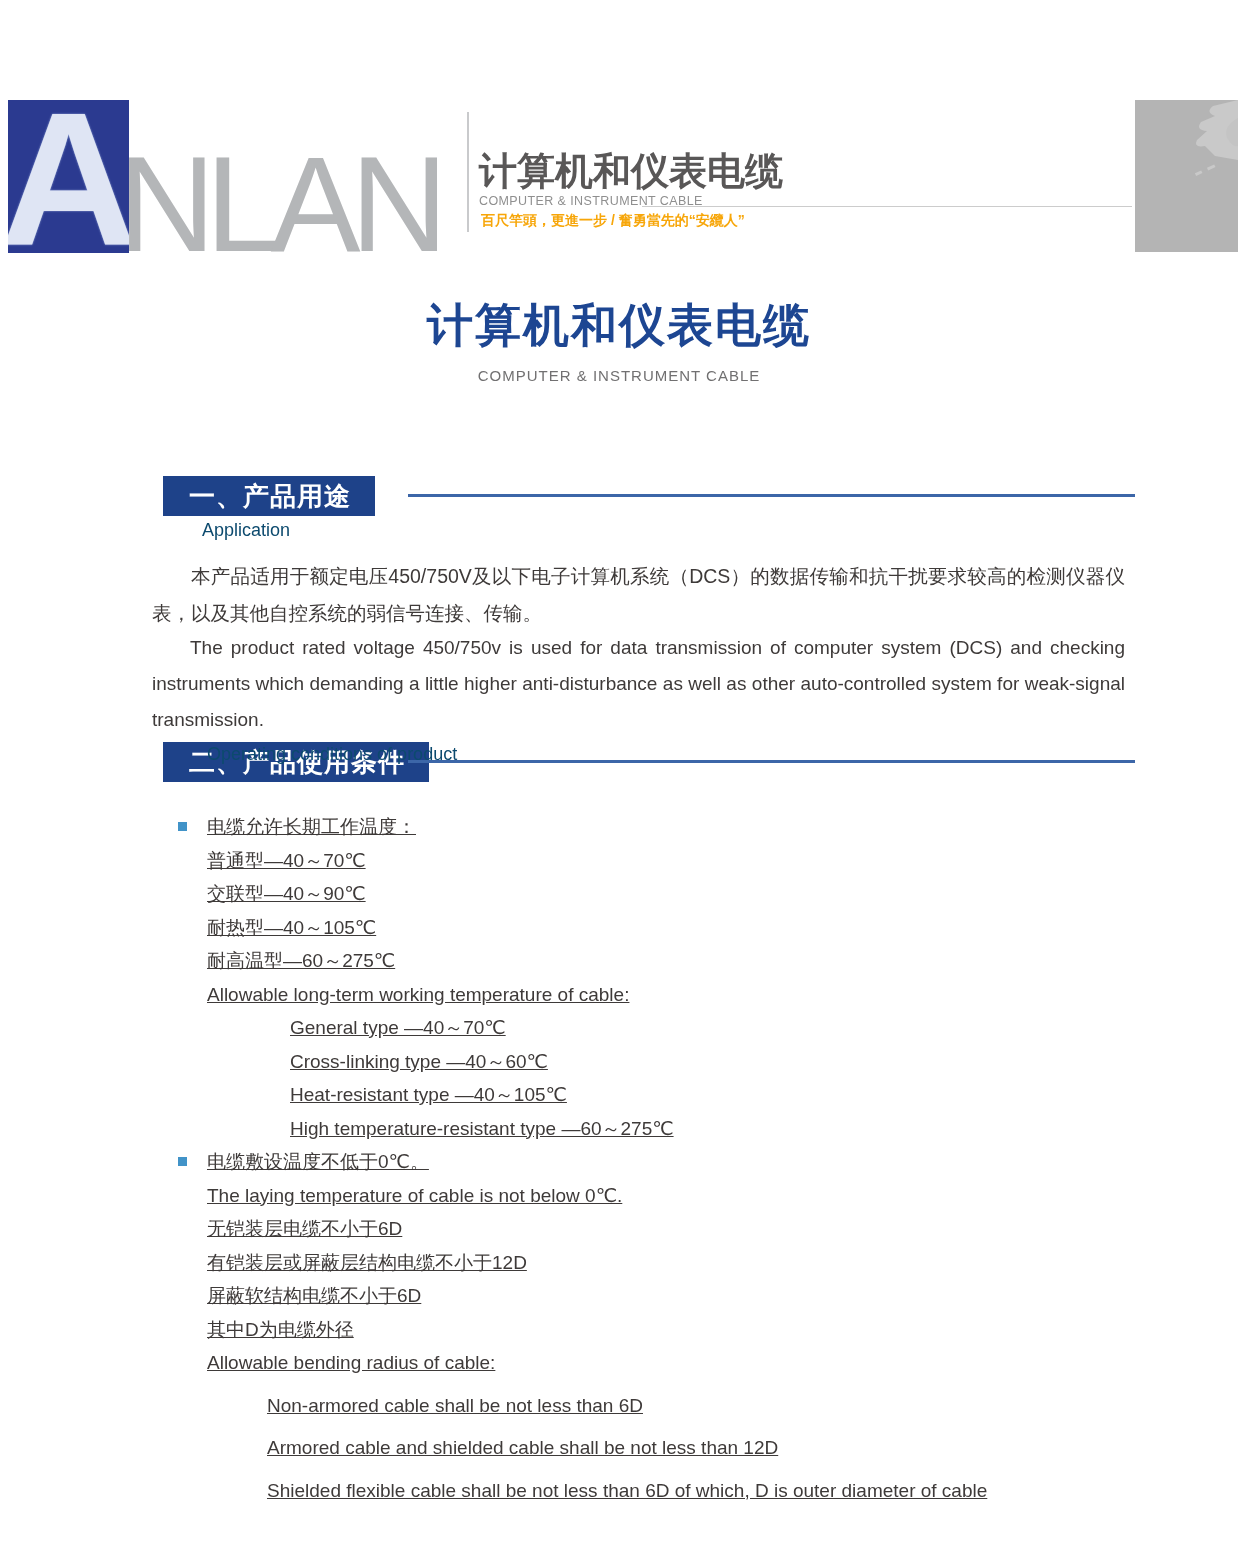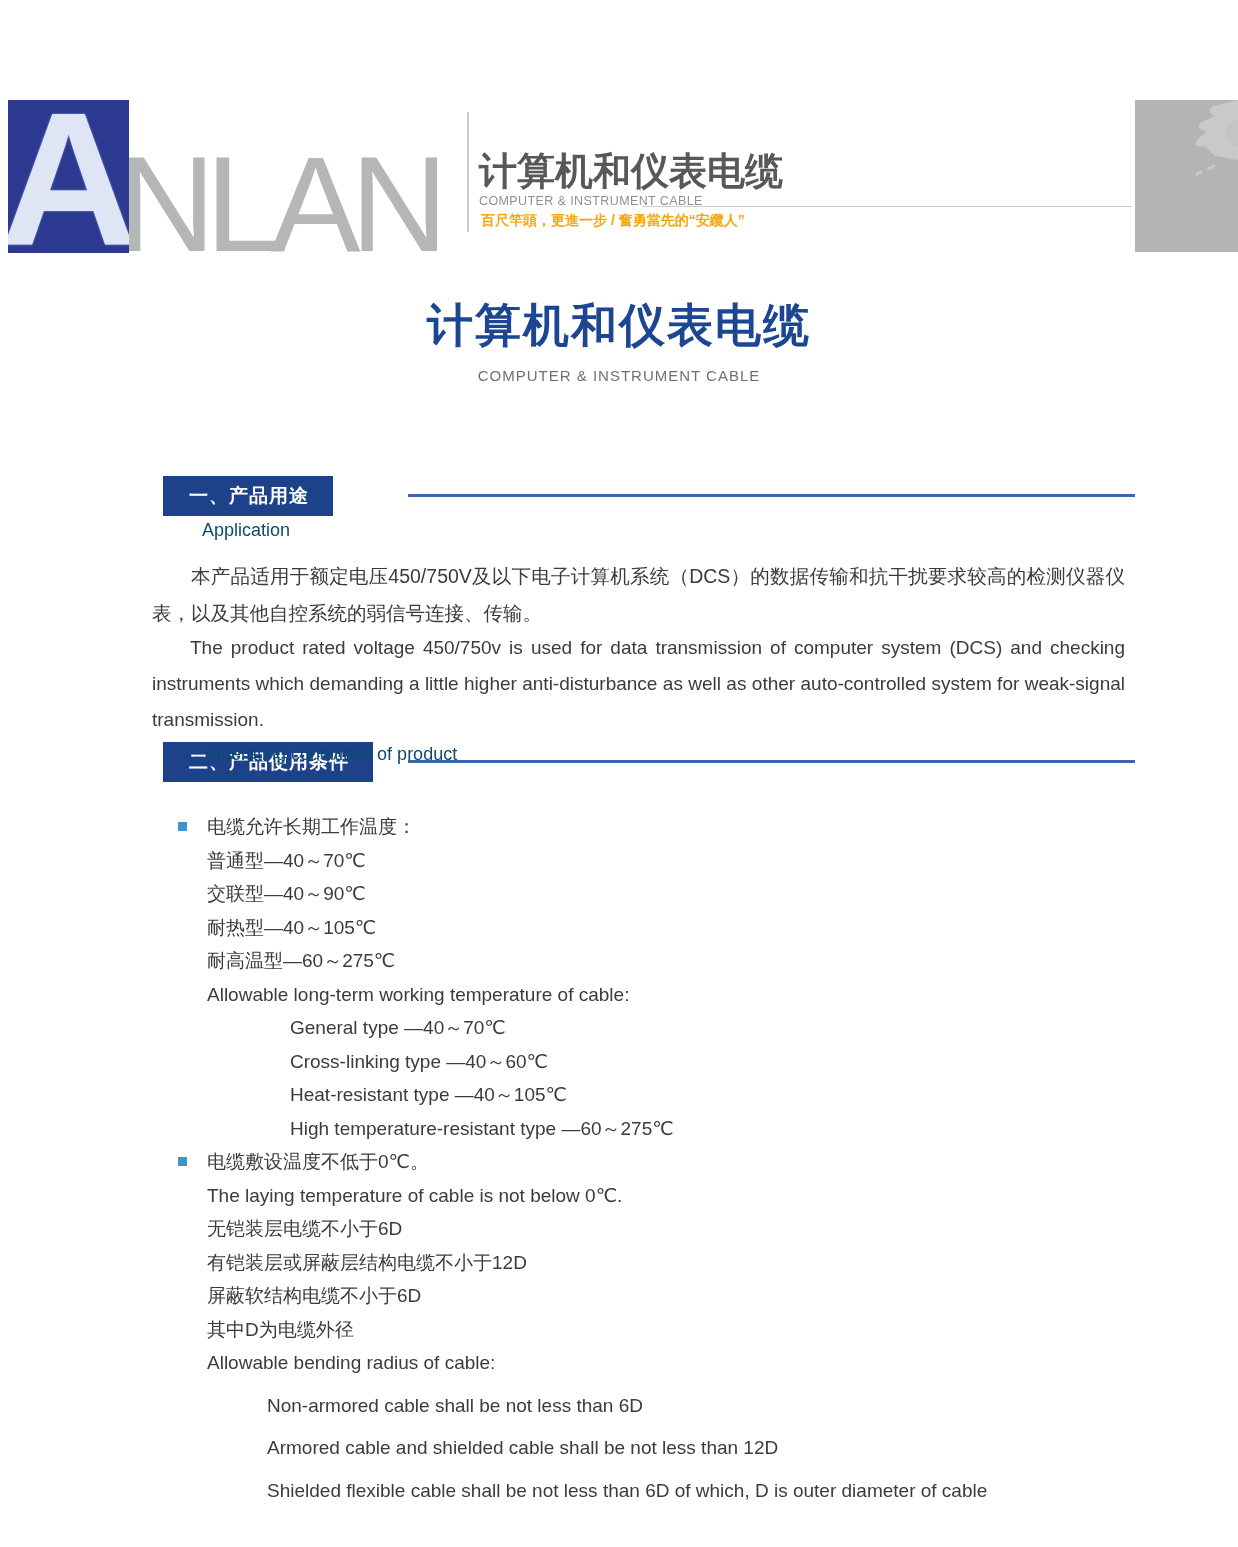--- a/index.html
+++ b/index.html
@@ -33,7 +33,7 @@
   .section-header{position:absolute;left:163px;width:972px;height:40px;}
   .section-box{position:absolute;left:0;top:0;height:40px;background:#1e4289;color:#ffffff;
                display:flex;align-items:center;padding:0 24px 0 26px;box-sizing:border-box;}
-  .section-box span{font-size:19px;font-weight:bold;letter-spacing:1px;white-space:nowrap;text-align:center;}
+  .section-box span{font-size:26px;font-weight:bold;letter-spacing:1px;white-space:nowrap;text-align:center;}
   .section-rule{position:absolute;left:245px;right:0;top:18px;height:3px;background:#3c66a8;}
   .sec1{top:476px;}
   .sec2{top:742px;}

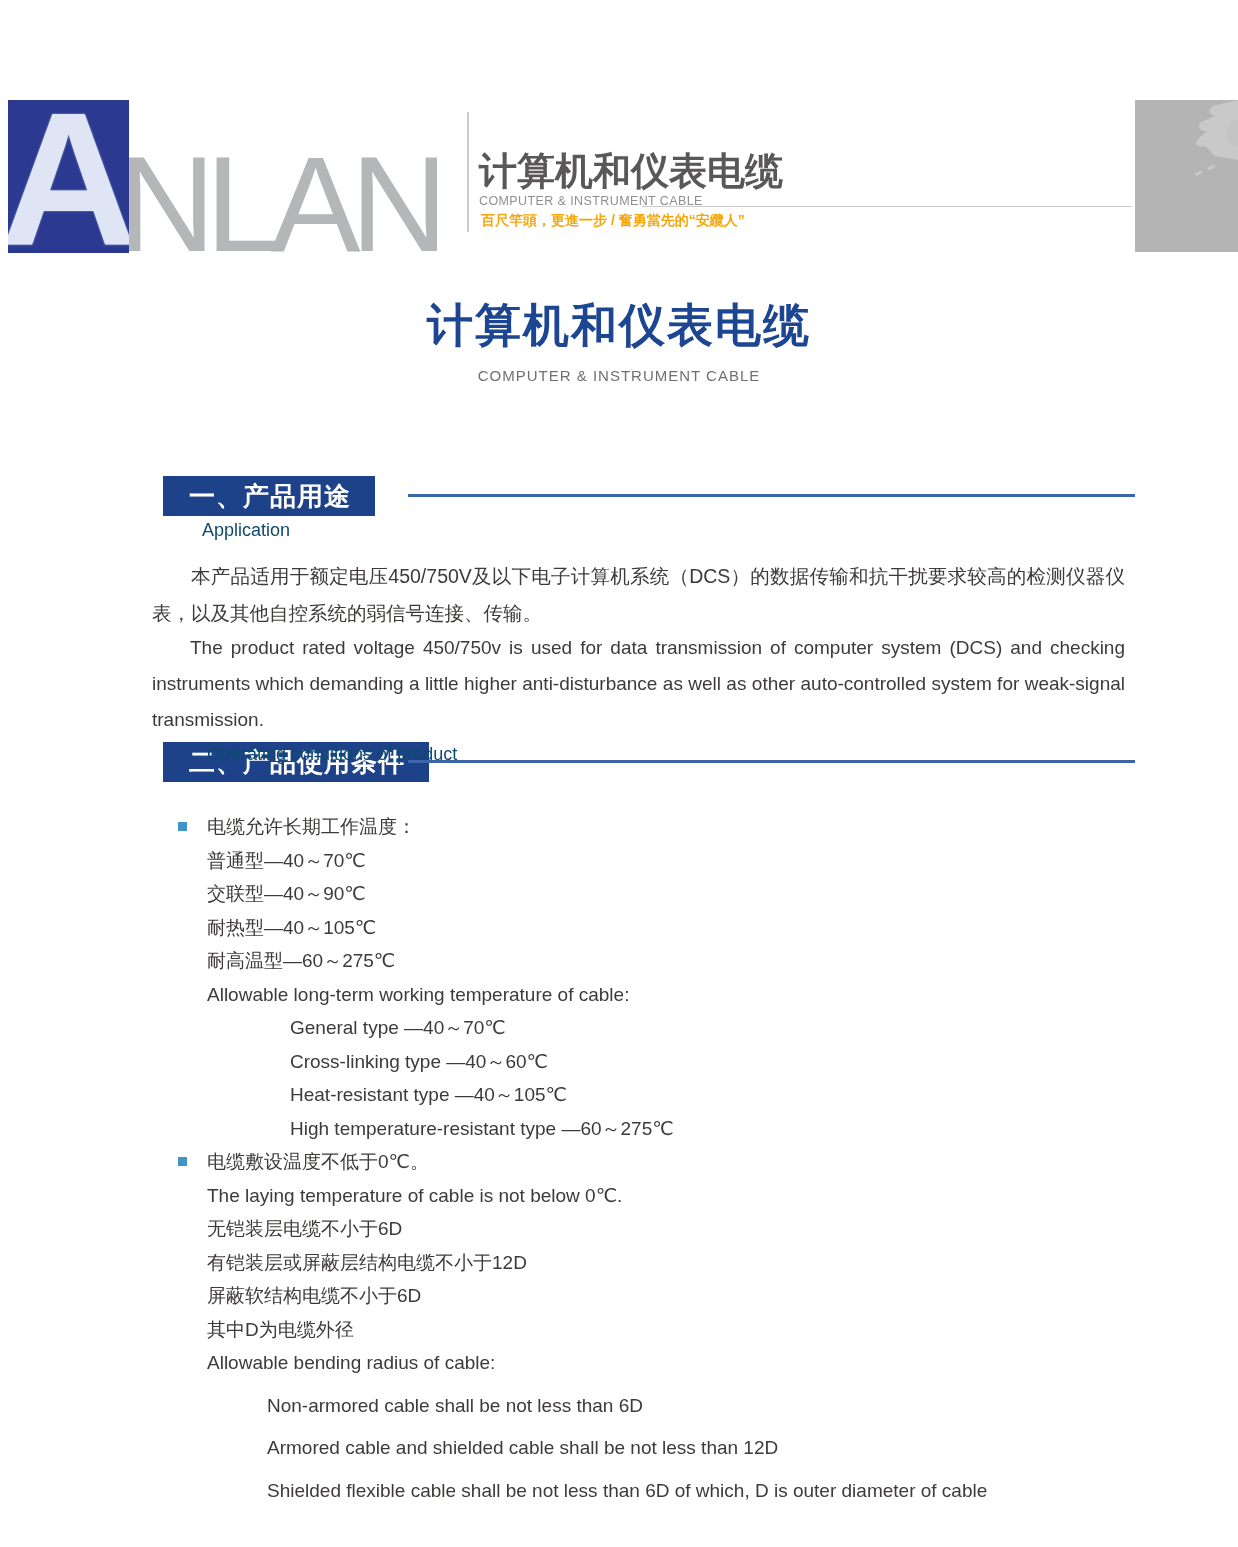--- a/index.html
+++ b/index.html
@@ -48,7 +48,7 @@
 
   
   .cond-list{position:absolute;left:162px;top:810px;width:973px;}
-  .cond-line{position:relative;font-size:19px;line-height:33.5px;white-space:nowrap;}
+  .cond-line{position:relative;font-size:19px;line-height:33.5px;white-space:nowrap;text-decoration:underline;}
   .cond-line.i1{padding-left:45px;}
   .cond-line.i2{padding-left:128px;}
   .cond-line.i3{padding-left:105px;margin-top:9px;}

